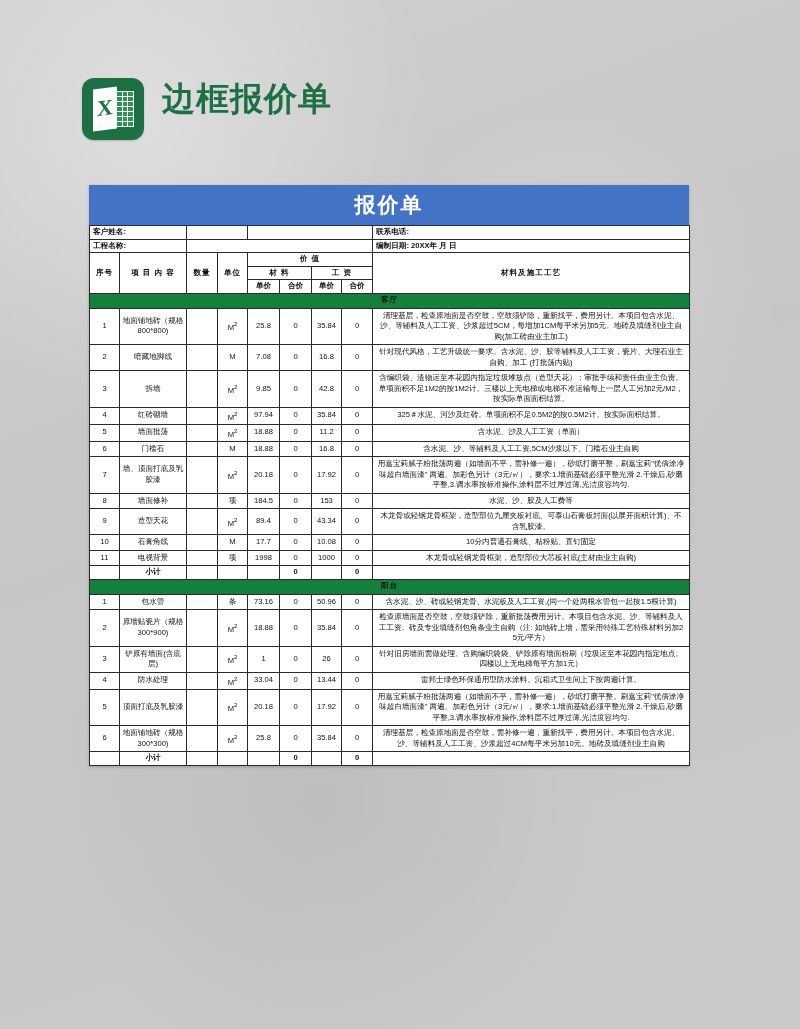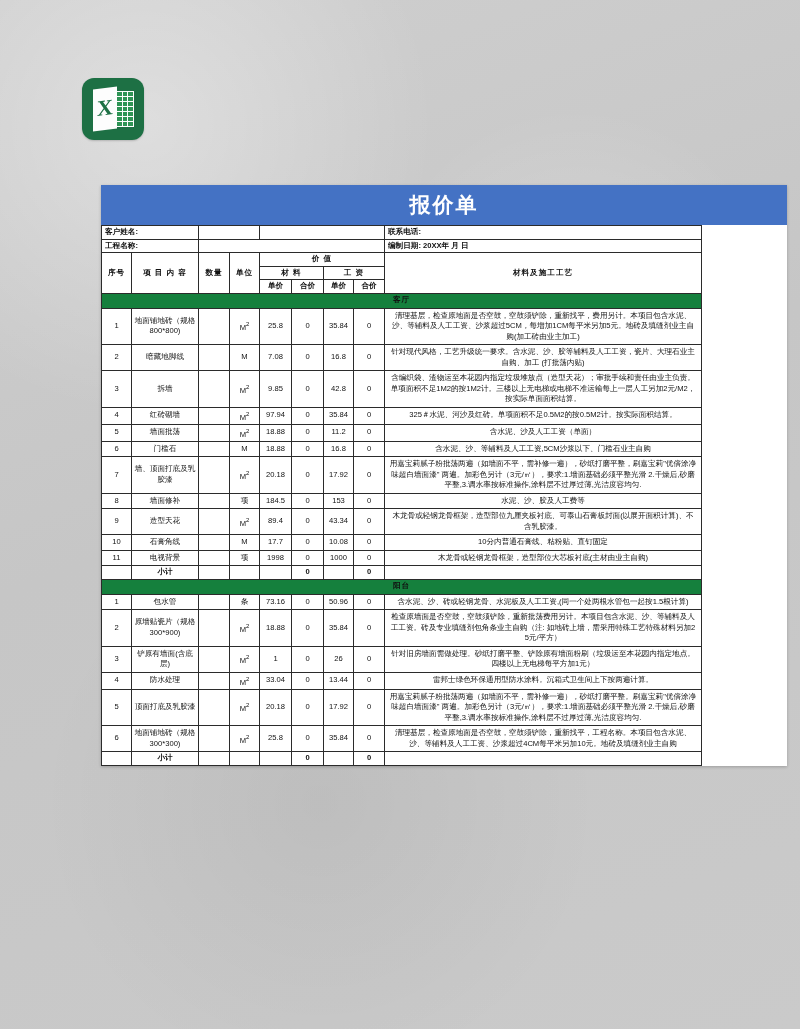--- a/index.html
+++ b/index.html
@@ -123,6 +123,7 @@
     </div>
   </div>
   <div class="brand-text">
+    <div class="brand-title">边框报价单</div>
   </div>
 </div>
 

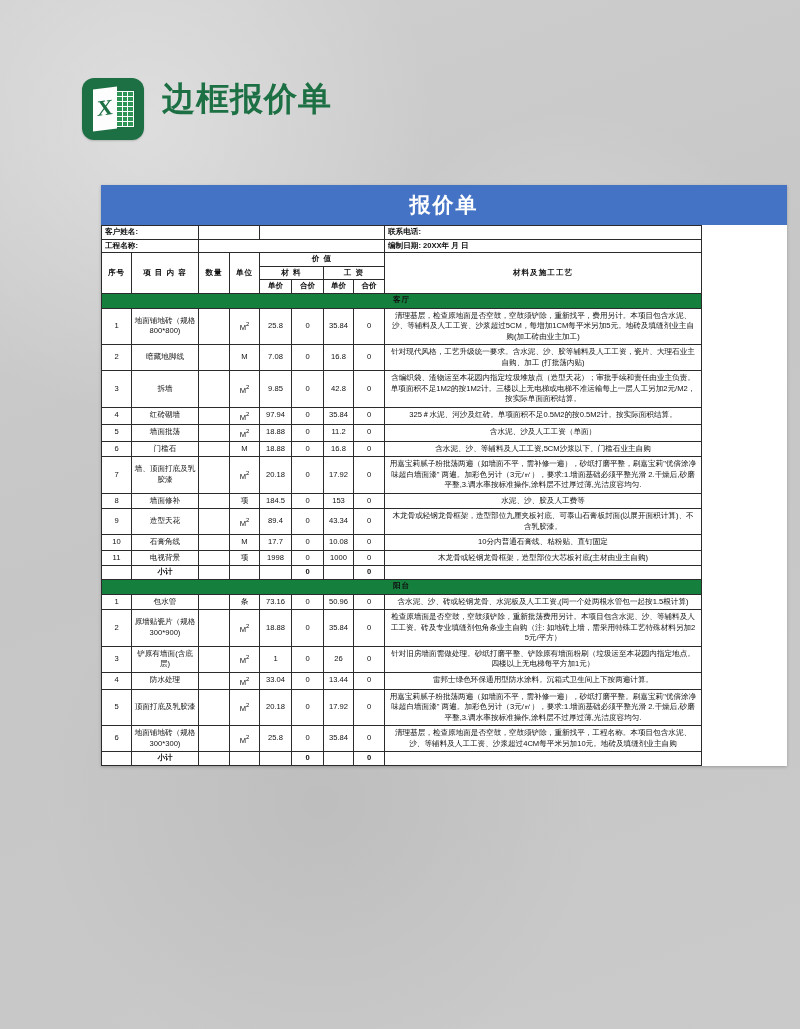--- a/index.html
+++ b/index.html
@@ -58,8 +58,8 @@
 
   
   .sheet {
-    position: absolute; left: 101px; top: 185px;
-    width: 686px; background: #ffffff;
+    position: absolute; left: 89px; top: 185px;
+    width: 600px; background: #ffffff;
     box-shadow: 0 1px 3px rgba(0,0,0,.22);
   }
   .title-bar {

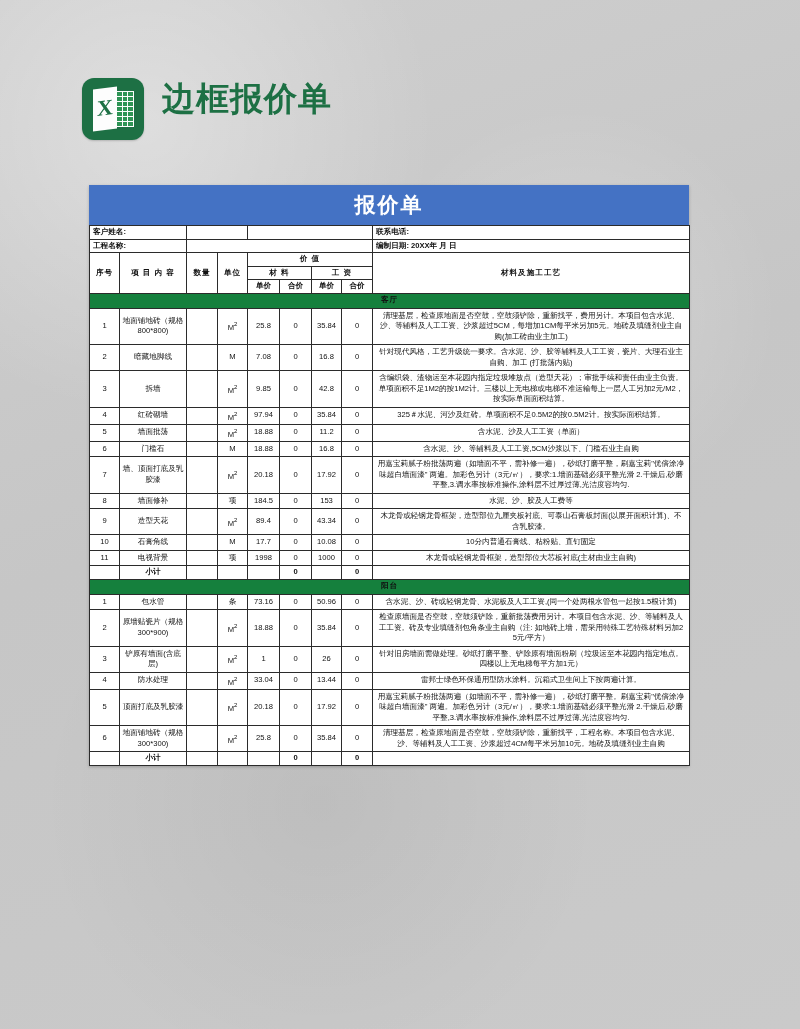--- a/index.html
+++ b/index.html
@@ -340,7 +340,7 @@
           <td class="num">0</td>
           <td class="num">26</td>
           <td class="num">0</td>
-          <td class="desc">针对旧房墙面需做处理。砂纸打磨平整、铲除原有墙面粉刷（垃圾运至本花园内指定地点。四楼以上无电梯每平方加1元）</td>
+          <td class="desc">针对旧房墙面需做处理。含购编织袋袋、铲除原有墙面粉刷（垃圾运至本花园内指定地点。四楼以上无电梯每平方加1元）</td>
         </tr>
         <tr>
           <td class="num">4</td>

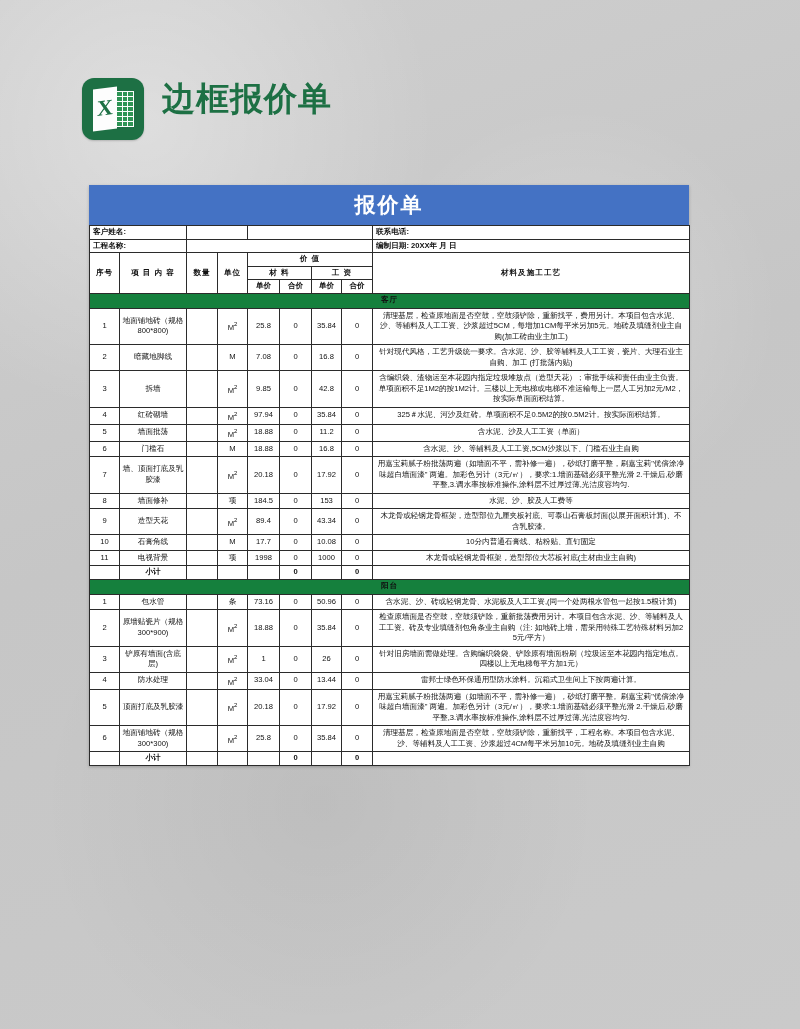--- a/index.html
+++ b/index.html
@@ -373,7 +373,7 @@
           <td class="num">0</td>
           <td class="num">35.84</td>
           <td class="num">0</td>
-          <td class="desc">清理基层，检查原地面是否空鼓，空鼓须铲除，重新找平，工程名称。本项目包含水泥、沙、等辅料及人工工资、沙浆超过4CM每平米另加10元。地砖及填缝剂业主自购</td>
+          <td class="desc">清理基层，检查原地面是否空鼓，需补修一遍，重新找平，费用另计。本项目包含水泥、沙、等辅料及人工工资、沙浆超过4CM每平米另加10元。地砖及填缝剂业主自购</td>
         </tr>
         <tr>
           <td>&nbsp;</td>

